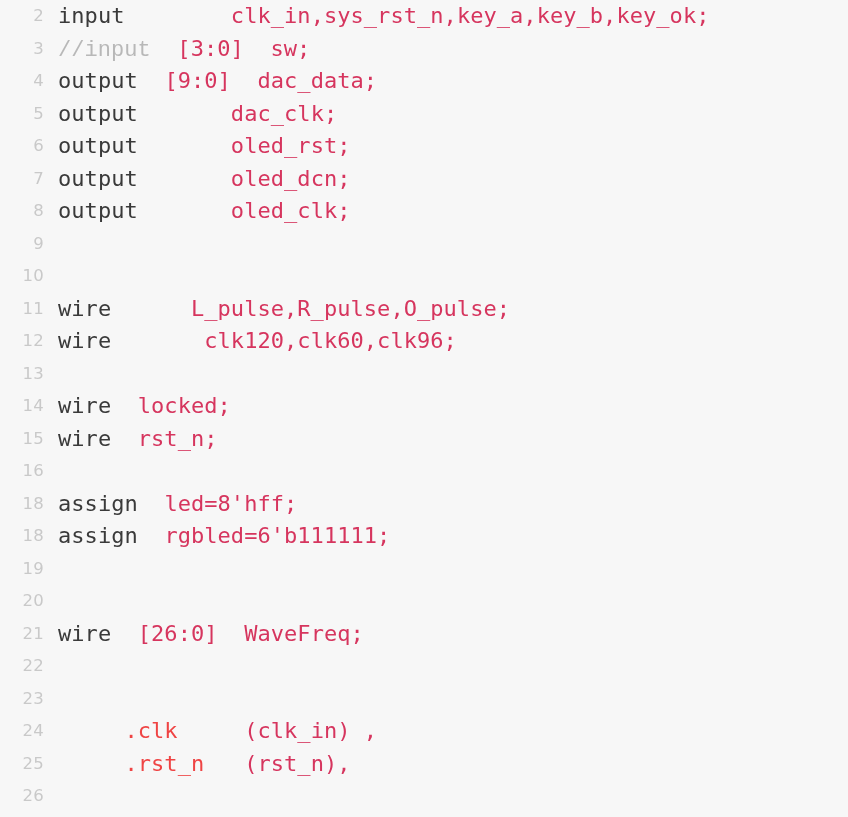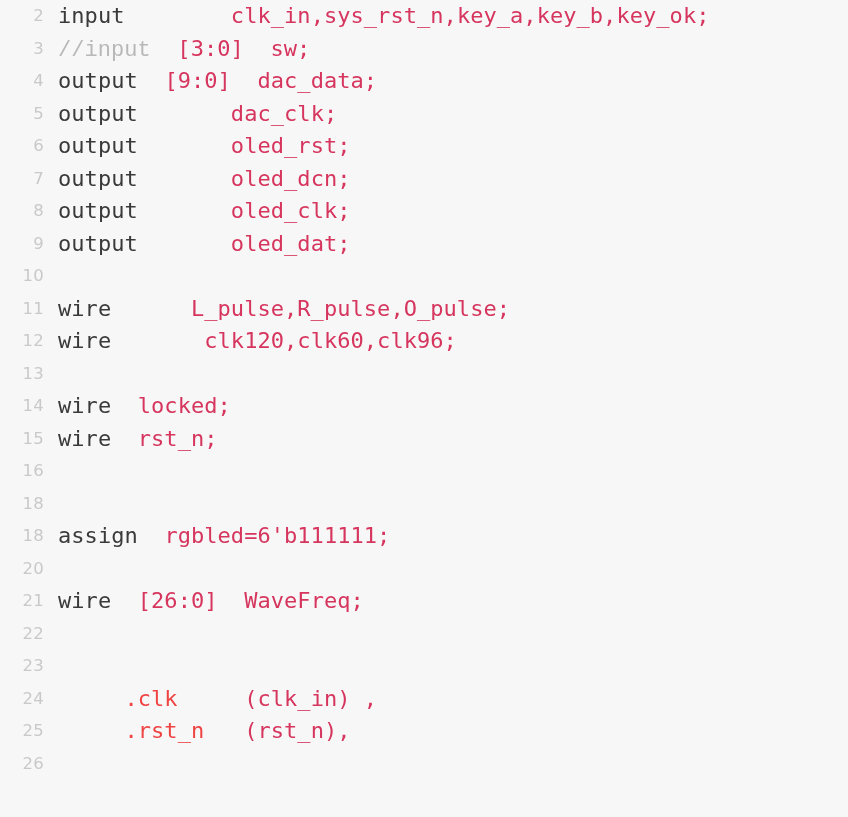--- a/index.html
+++ b/index.html
@@ -73,7 +73,7 @@
       <div class="code-line"><span class="line-number">6</span><span class="line-content"><span class="tok-keyword">output</span><span class="tok-plain">       </span><span class="tok-ident">oled_rst;</span></span></div>
       <div class="code-line"><span class="line-number">7</span><span class="line-content"><span class="tok-keyword">output</span><span class="tok-plain">       </span><span class="tok-ident">oled_dcn;</span></span></div>
       <div class="code-line"><span class="line-number">8</span><span class="line-content"><span class="tok-keyword">output</span><span class="tok-plain">       </span><span class="tok-ident">oled_clk;</span></span></div>
-      <div class="code-line"><span class="line-number">9</span><span class="line-content"><span class="tok-keyword">output</span><span class="tok-plain">       </span><span class="tok-ident">oled_dat;</span></span></div>
+      <div class="code-line"><span class="line-number">9</span></div>
       <div class="code-line"><span class="line-number">10</span><span class="line-content"></span></div>
       <div class="code-line"><span class="line-number">11</span><span class="line-content"><span class="tok-keyword">wire</span><span class="tok-plain">      </span><span class="tok-ident">L_pulse,R_pulse,O_pulse;</span></span></div>
       <div class="code-line"><span class="line-number">12</span><span class="line-content"><span class="tok-keyword">wire</span><span class="tok-plain">       </span><span class="tok-ident">clk120,clk60,clk96;</span></span></div>

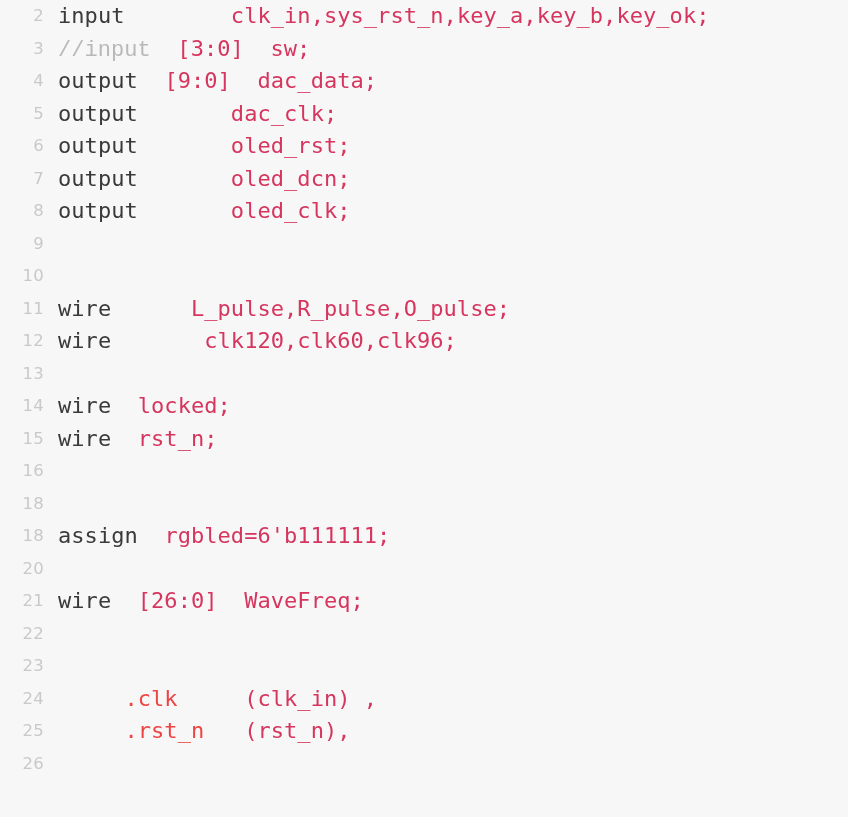--- a/index.html
+++ b/index.html
@@ -81,7 +81,7 @@
       <div class="code-line"><span class="line-number">14</span><span class="line-content"><span class="tok-keyword">wire</span><span class="tok-plain">  </span><span class="tok-ident">locked;</span></span></div>
       <div class="code-line"><span class="line-number">15</span><span class="line-content"><span class="tok-keyword">wire</span><span class="tok-plain">  </span><span class="tok-ident">rst_n;</span></span></div>
       <div class="code-line"><span class="line-number">16</span><span class="line-content"></span></div>
-      <div class="code-line"><span class="line-number">18</span></div>
+      <div class="code-line"><span class="line-number">18</span><span class="line-content"><span class="tok-keyword">assign</span><span class="tok-plain">  </span><span class="tok-ident">led=8'hff;</span></span></div>
       <div class="code-line"><span class="line-number">18</span><span class="line-content"><span class="tok-keyword">assign</span><span class="tok-plain">  </span><span class="tok-ident">rgbled=6'b111111;</span></span></div>
       <div class="code-line"><span class="line-number">20</span></div>
       <div class="code-line"><span class="line-number">21</span><span class="line-content"><span class="tok-keyword">wire</span><span class="tok-plain">  </span><span class="tok-ident">[26:0]</span><span class="tok-plain">  </span><span class="tok-ident">WaveFreq;</span></span></div>

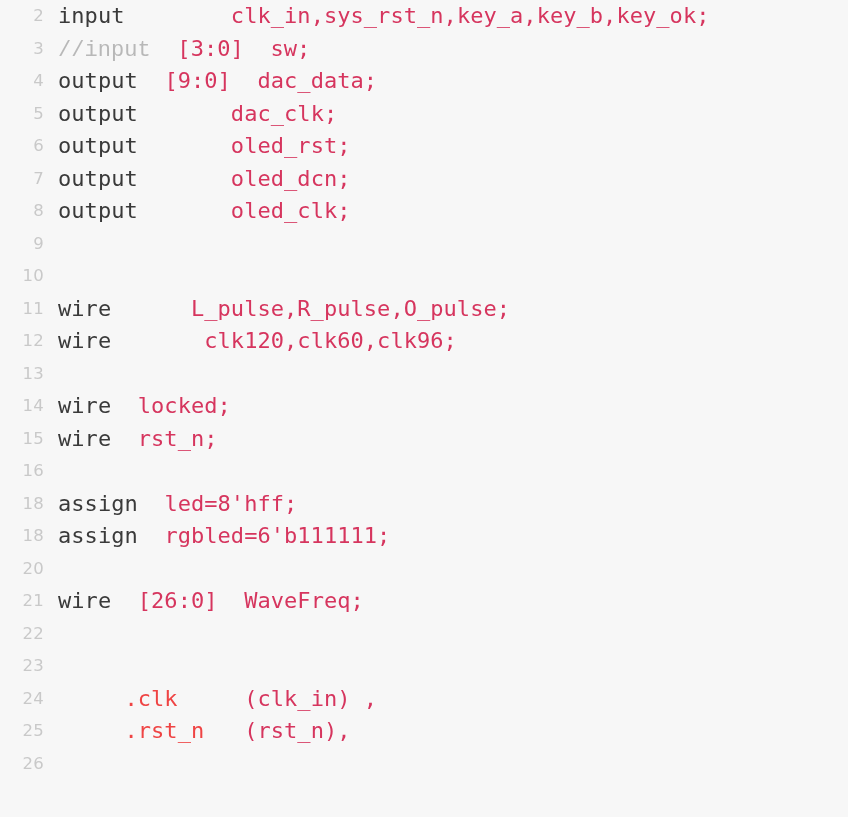--- a/index.html
+++ b/index.html
@@ -83,6 +83,7 @@
       <div class="code-line"><span class="line-number">16</span><span class="line-content"></span></div>
       <div class="code-line"><span class="line-number">18</span><span class="line-content"><span class="tok-keyword">assign</span><span class="tok-plain">  </span><span class="tok-ident">led=8'hff;</span></span></div>
       <div class="code-line"><span class="line-number">18</span><span class="line-content"><span class="tok-keyword">assign</span><span class="tok-plain">  </span><span class="tok-ident">rgbled=6'b111111;</span></span></div>
+      <div class="code-line"><span class="line-number">19</span><span class="line-content"></span></div>
       <div class="code-line"><span class="line-number">20</span></div>
       <div class="code-line"><span class="line-number">21</span><span class="line-content"><span class="tok-keyword">wire</span><span class="tok-plain">  </span><span class="tok-ident">[26:0]</span><span class="tok-plain">  </span><span class="tok-ident">WaveFreq;</span></span></div>
       <div class="code-line"><span class="line-number">22</span><span class="line-content"></span></div>

